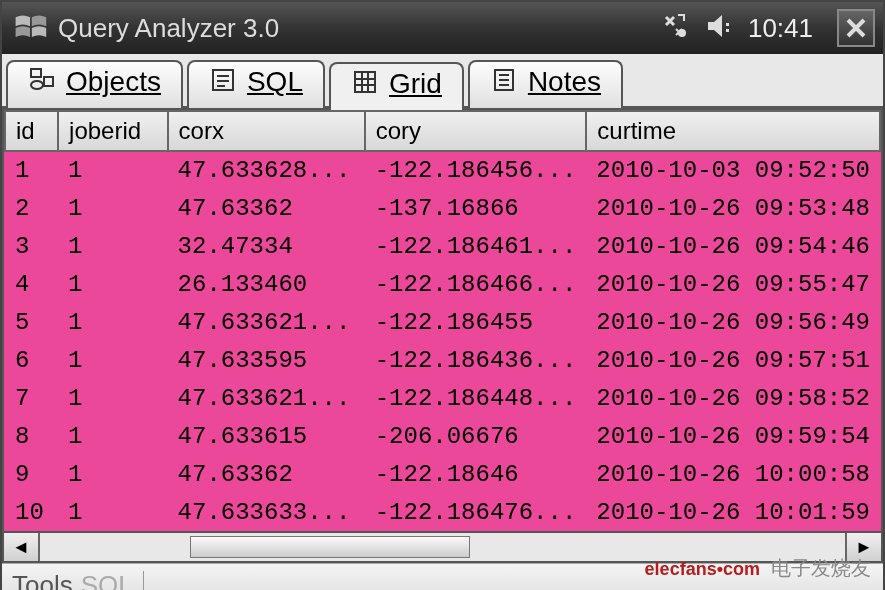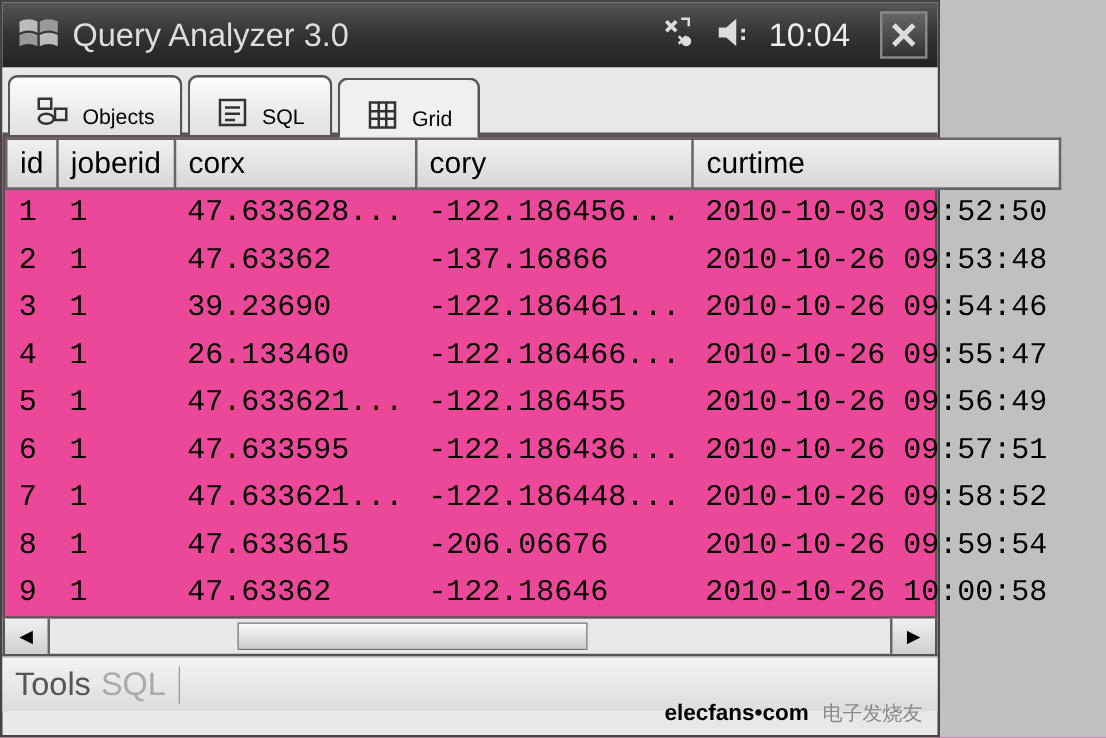--- a/index.html
+++ b/index.html
@@ -122,7 +122,7 @@
   }
   .watermark .red{color:#000000;font-weight:bold}
   .watermark .cn{color:#888;font-size:16px;margin-left:6px}
-  .outer{position:relative;width:752px;height:590px;border:2px solid #444;background:#e8e8e8;}
+  .outer{position:relative;width:885px;height:590px;border:2px solid #444;background:#e8e8e8;}
 </style>
 </head>
 <body>

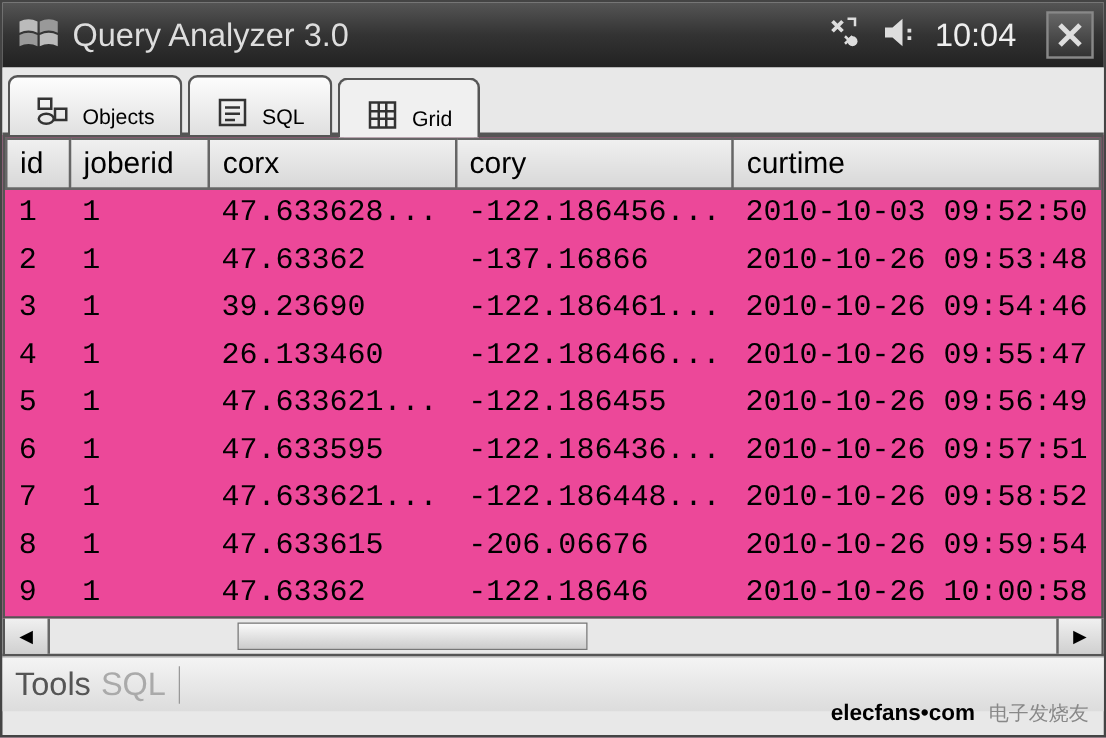--- a/index.html
+++ b/index.html
@@ -154,7 +154,7 @@
           <rect x="22" y="18" width="3" height="3" fill="#ddd"></rect>
         </svg>
       </span>
-      <span class="clock">10:04</span>
+      <span class="clock">10:41</span>
       <div class="closebox">
         <svg width="22" height="22" viewBox="0 0 22 22">
           <path d="M3 3 L19 19 M19 3 L3 19" stroke="#ddd" stroke-width="4"></path>

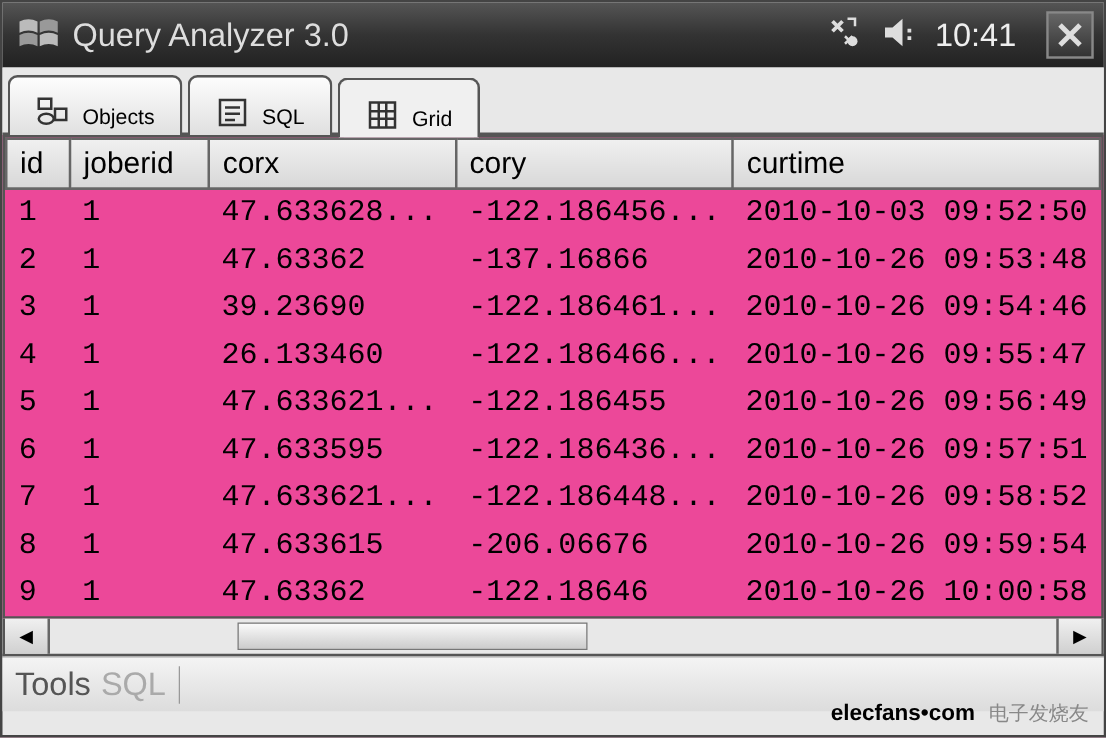--- a/index.html
+++ b/index.html
@@ -47,15 +47,16 @@
     border-bottom:2px solid #555;
   }
   .tab {
-    display:flex;align-items:flex-end;gap:10px;
+    display:flex;align-items:flex-start;gap:10px;
     background:linear-gradient(to bottom,#fdfdfd,#e0e0e0);
     border:2px solid #555;
     border-bottom:none;
     border-radius:8px 8px 0 0;
     padding:4px 20px;
-    font-size:17px;
+    font-size:28px;
     cursor:pointer;
     height:48px;
+    text-decoration:underline;
   }
   .tab.active {
     background:#f0f0f0;

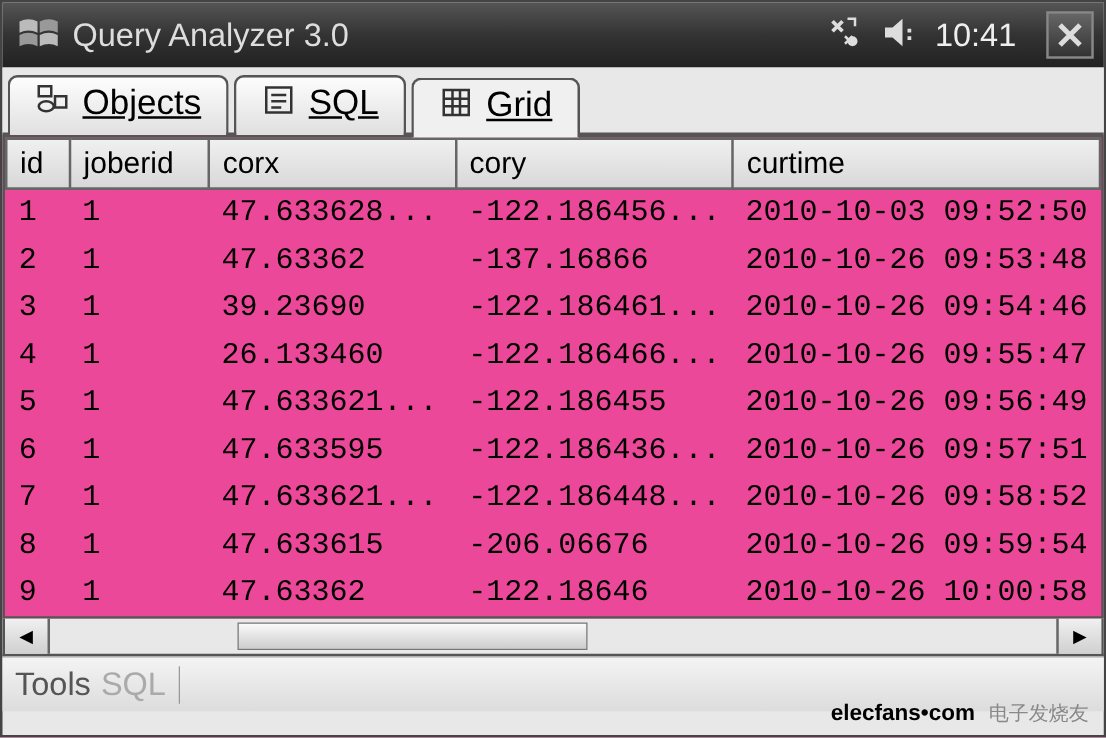--- a/index.html
+++ b/index.html
@@ -197,6 +197,17 @@
         </svg>
       </span>
       <span>Grid</span>
+    </div>
+    <div class="tab">
+      <span class="ticon">
+        <svg width="26" height="26" viewBox="0 0 26 26">
+          <rect x="4" y="3" width="18" height="20" fill="none" stroke="#333" stroke-width="2"></rect>
+          <line x1="8" y1="8" x2="18" y2="8" stroke="#333" stroke-width="2"></line>
+          <line x1="8" y1="13" x2="18" y2="13" stroke="#333" stroke-width="2"></line>
+          <line x1="8" y1="18" x2="18" y2="18" stroke="#333" stroke-width="2"></line>
+        </svg>
+      </span>
+      <span>Notes</span>
     </div>
   </div>
 

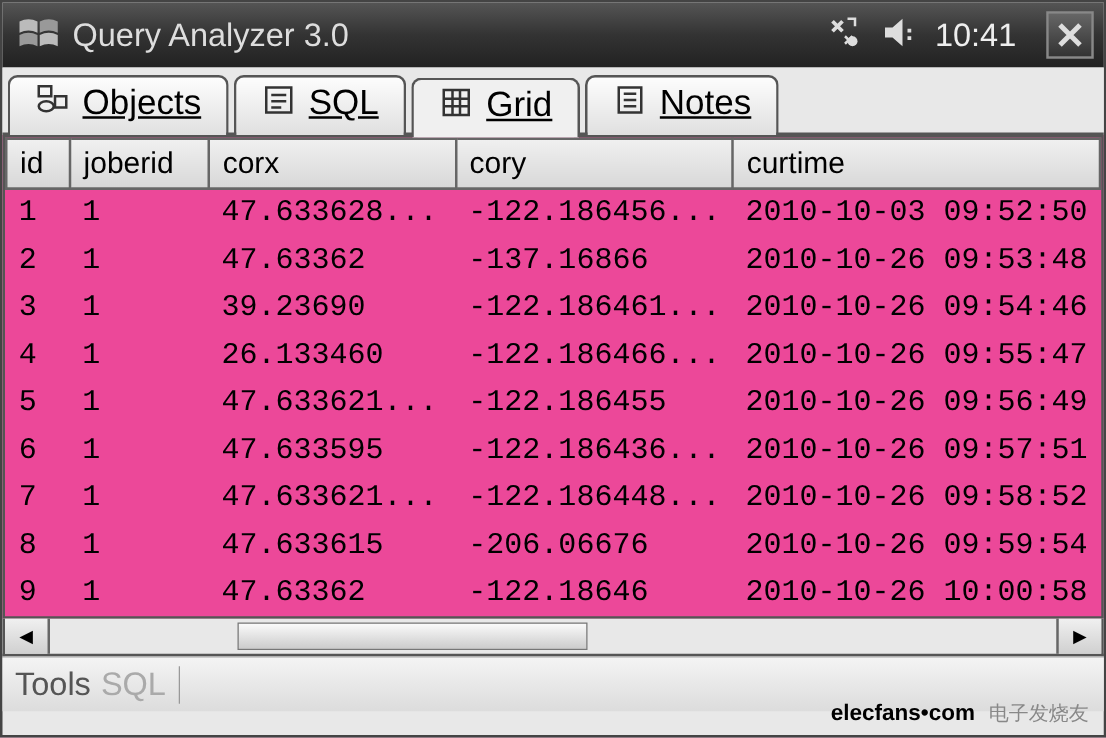--- a/index.html
+++ b/index.html
@@ -240,7 +240,7 @@
           <tr>
             <td>3</td>
             <td>1</td>
-            <td>39.23690</td>
+            <td>32.47334</td>
             <td>-122.186461...</td>
             <td>2010-10-26 09:54:46</td>
           </tr>

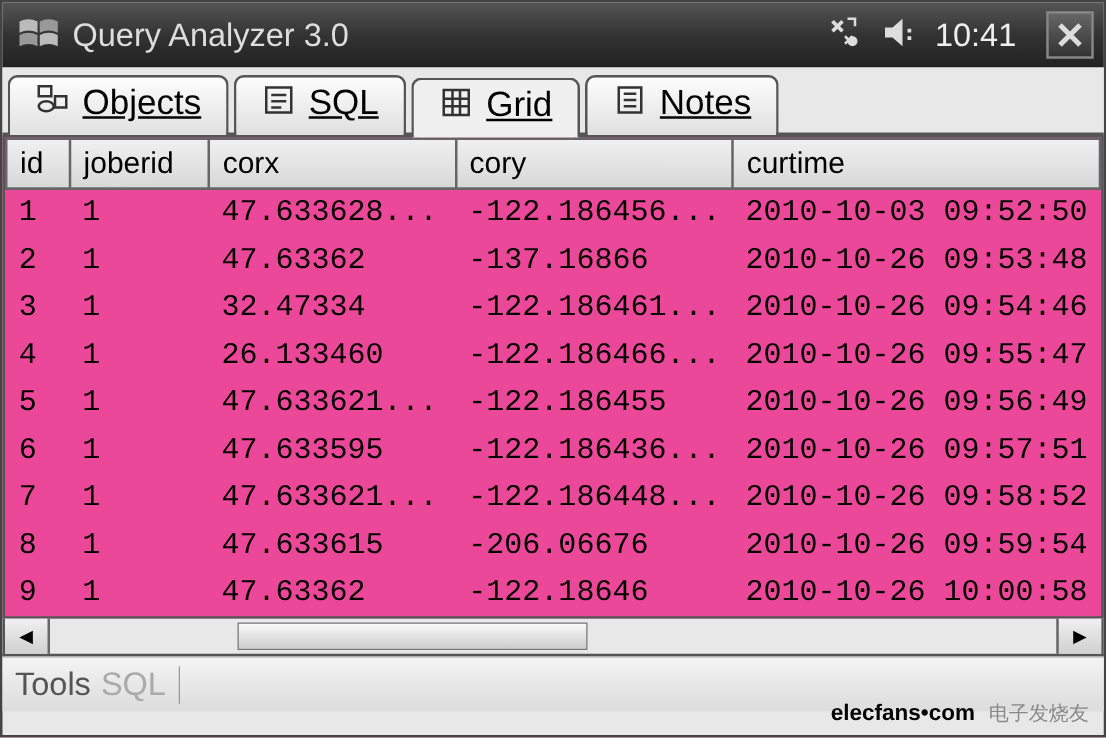--- a/index.html
+++ b/index.html
@@ -286,6 +286,13 @@
             <td>-122.18646</td>
             <td>2010-10-26 10:00:58</td>
           </tr>
+          <tr>
+            <td>10</td>
+            <td>1</td>
+            <td>47.633633...</td>
+            <td>-122.186476...</td>
+            <td>2010-10-26 10:01:59</td>
+          </tr>
         </tbody>
     </table>
   </div>

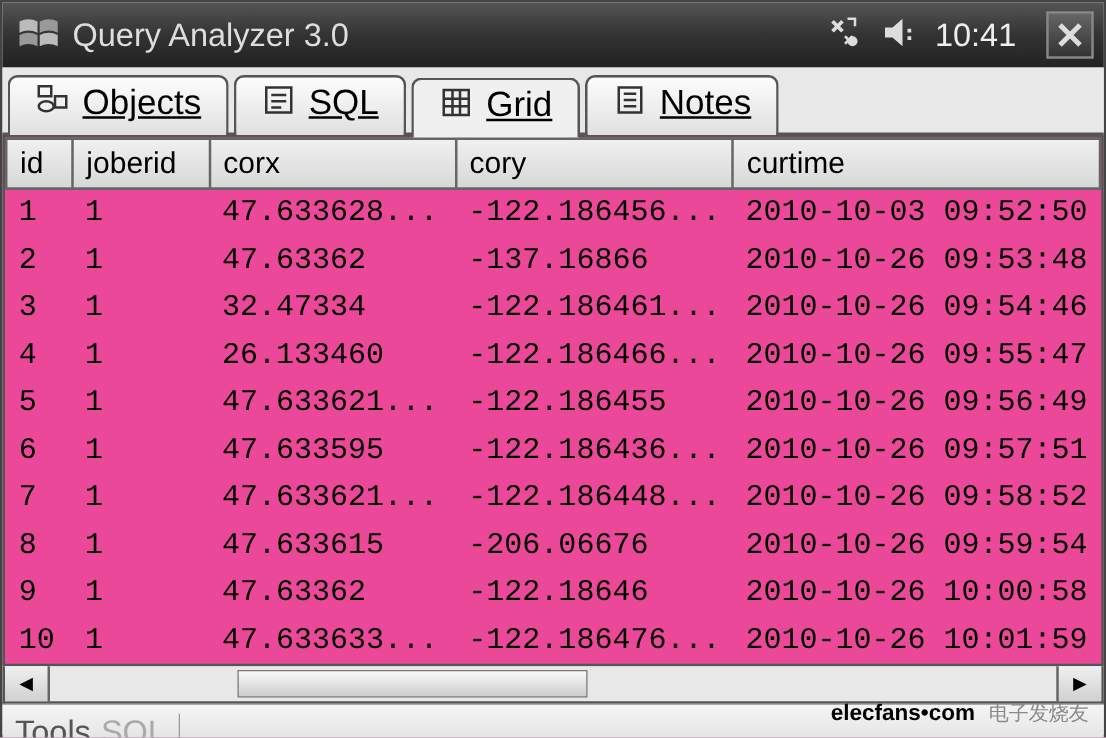--- a/index.html
+++ b/index.html
@@ -121,7 +121,7 @@
   .watermark{
     position:absolute;bottom:6px;right:12px;font-size:18px;
   }
-  .watermark .red{color:#000000;font-weight:bold}
+  .watermark .red{color:#b91c1c;font-weight:bold}
   .watermark .cn{color:#888;font-size:16px;margin-left:6px}
   .outer{position:relative;width:885px;height:590px;border:2px solid #444;background:#e8e8e8;}
 </style>

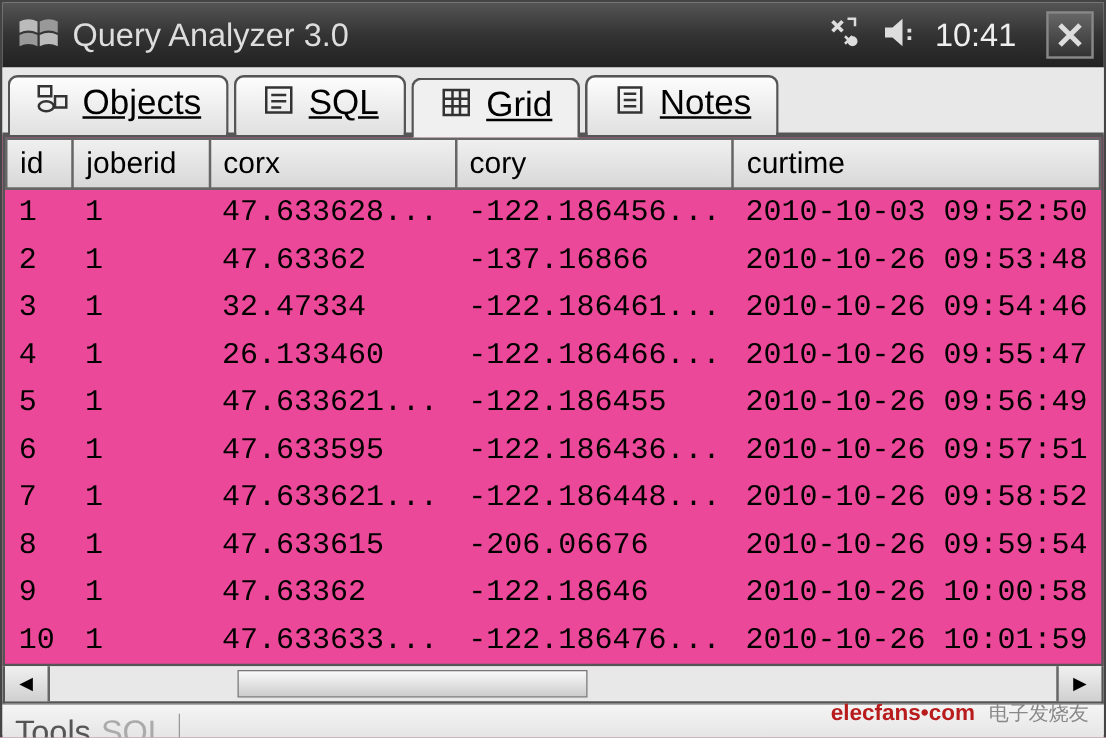--- a/index.html
+++ b/index.html
@@ -122,7 +122,7 @@
     position:absolute;bottom:6px;right:12px;font-size:18px;
   }
   .watermark .red{color:#b91c1c;font-weight:bold}
-  .watermark .cn{color:#888;font-size:16px;margin-left:6px}
+  .watermark .cn{color:#888;font-size:20px;margin-left:6px}
   .outer{position:relative;width:885px;height:590px;border:2px solid #444;background:#e8e8e8;}
 </style>
 </head>

